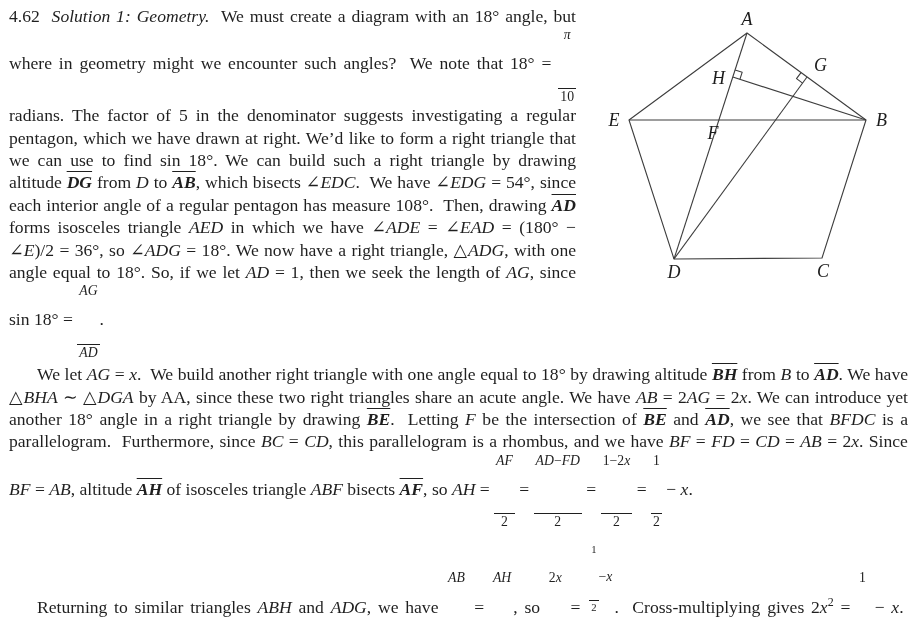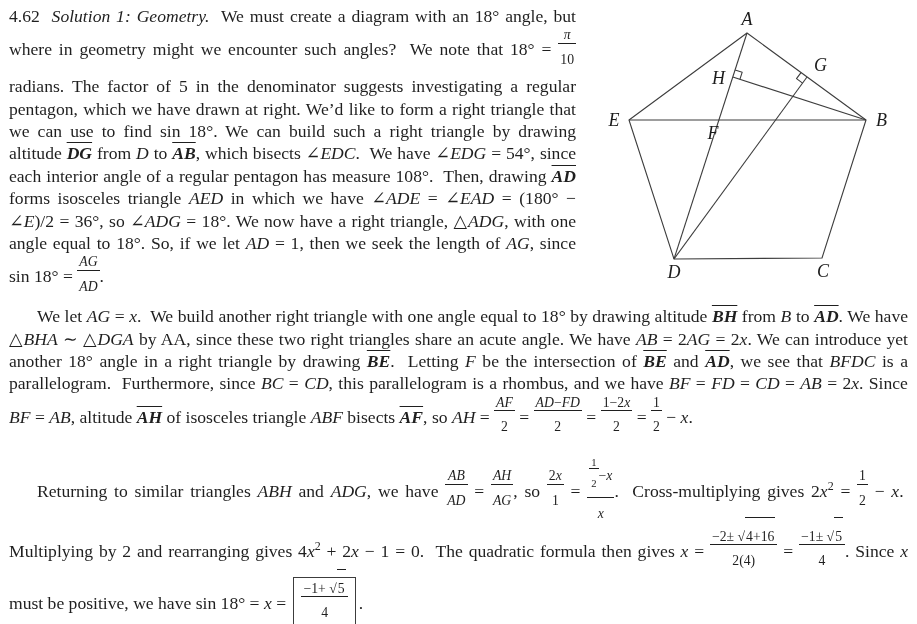--- a/index.html
+++ b/index.html
@@ -24,7 +24,7 @@
   .fr{display:inline-block;vertical-align:middle;text-align:center;
       font-size:0.78em;line-height:1.12;text-indent:0;}
   .fr .n{display:block;padding:0 2px;}
-  .fr .d{display:block;border-top:1px solid currentColor;padding:8px 2px;}
+  .fr .d{display:block;border-top:1px solid currentColor;padding:0 2px;margin-top:45px;}
   .fr.h{font-size:0.78em;vertical-align:middle;}
   .sq{white-space:nowrap;}
   .sq .rad{border-top:1px solid currentColor;padding:11px 1px;}

